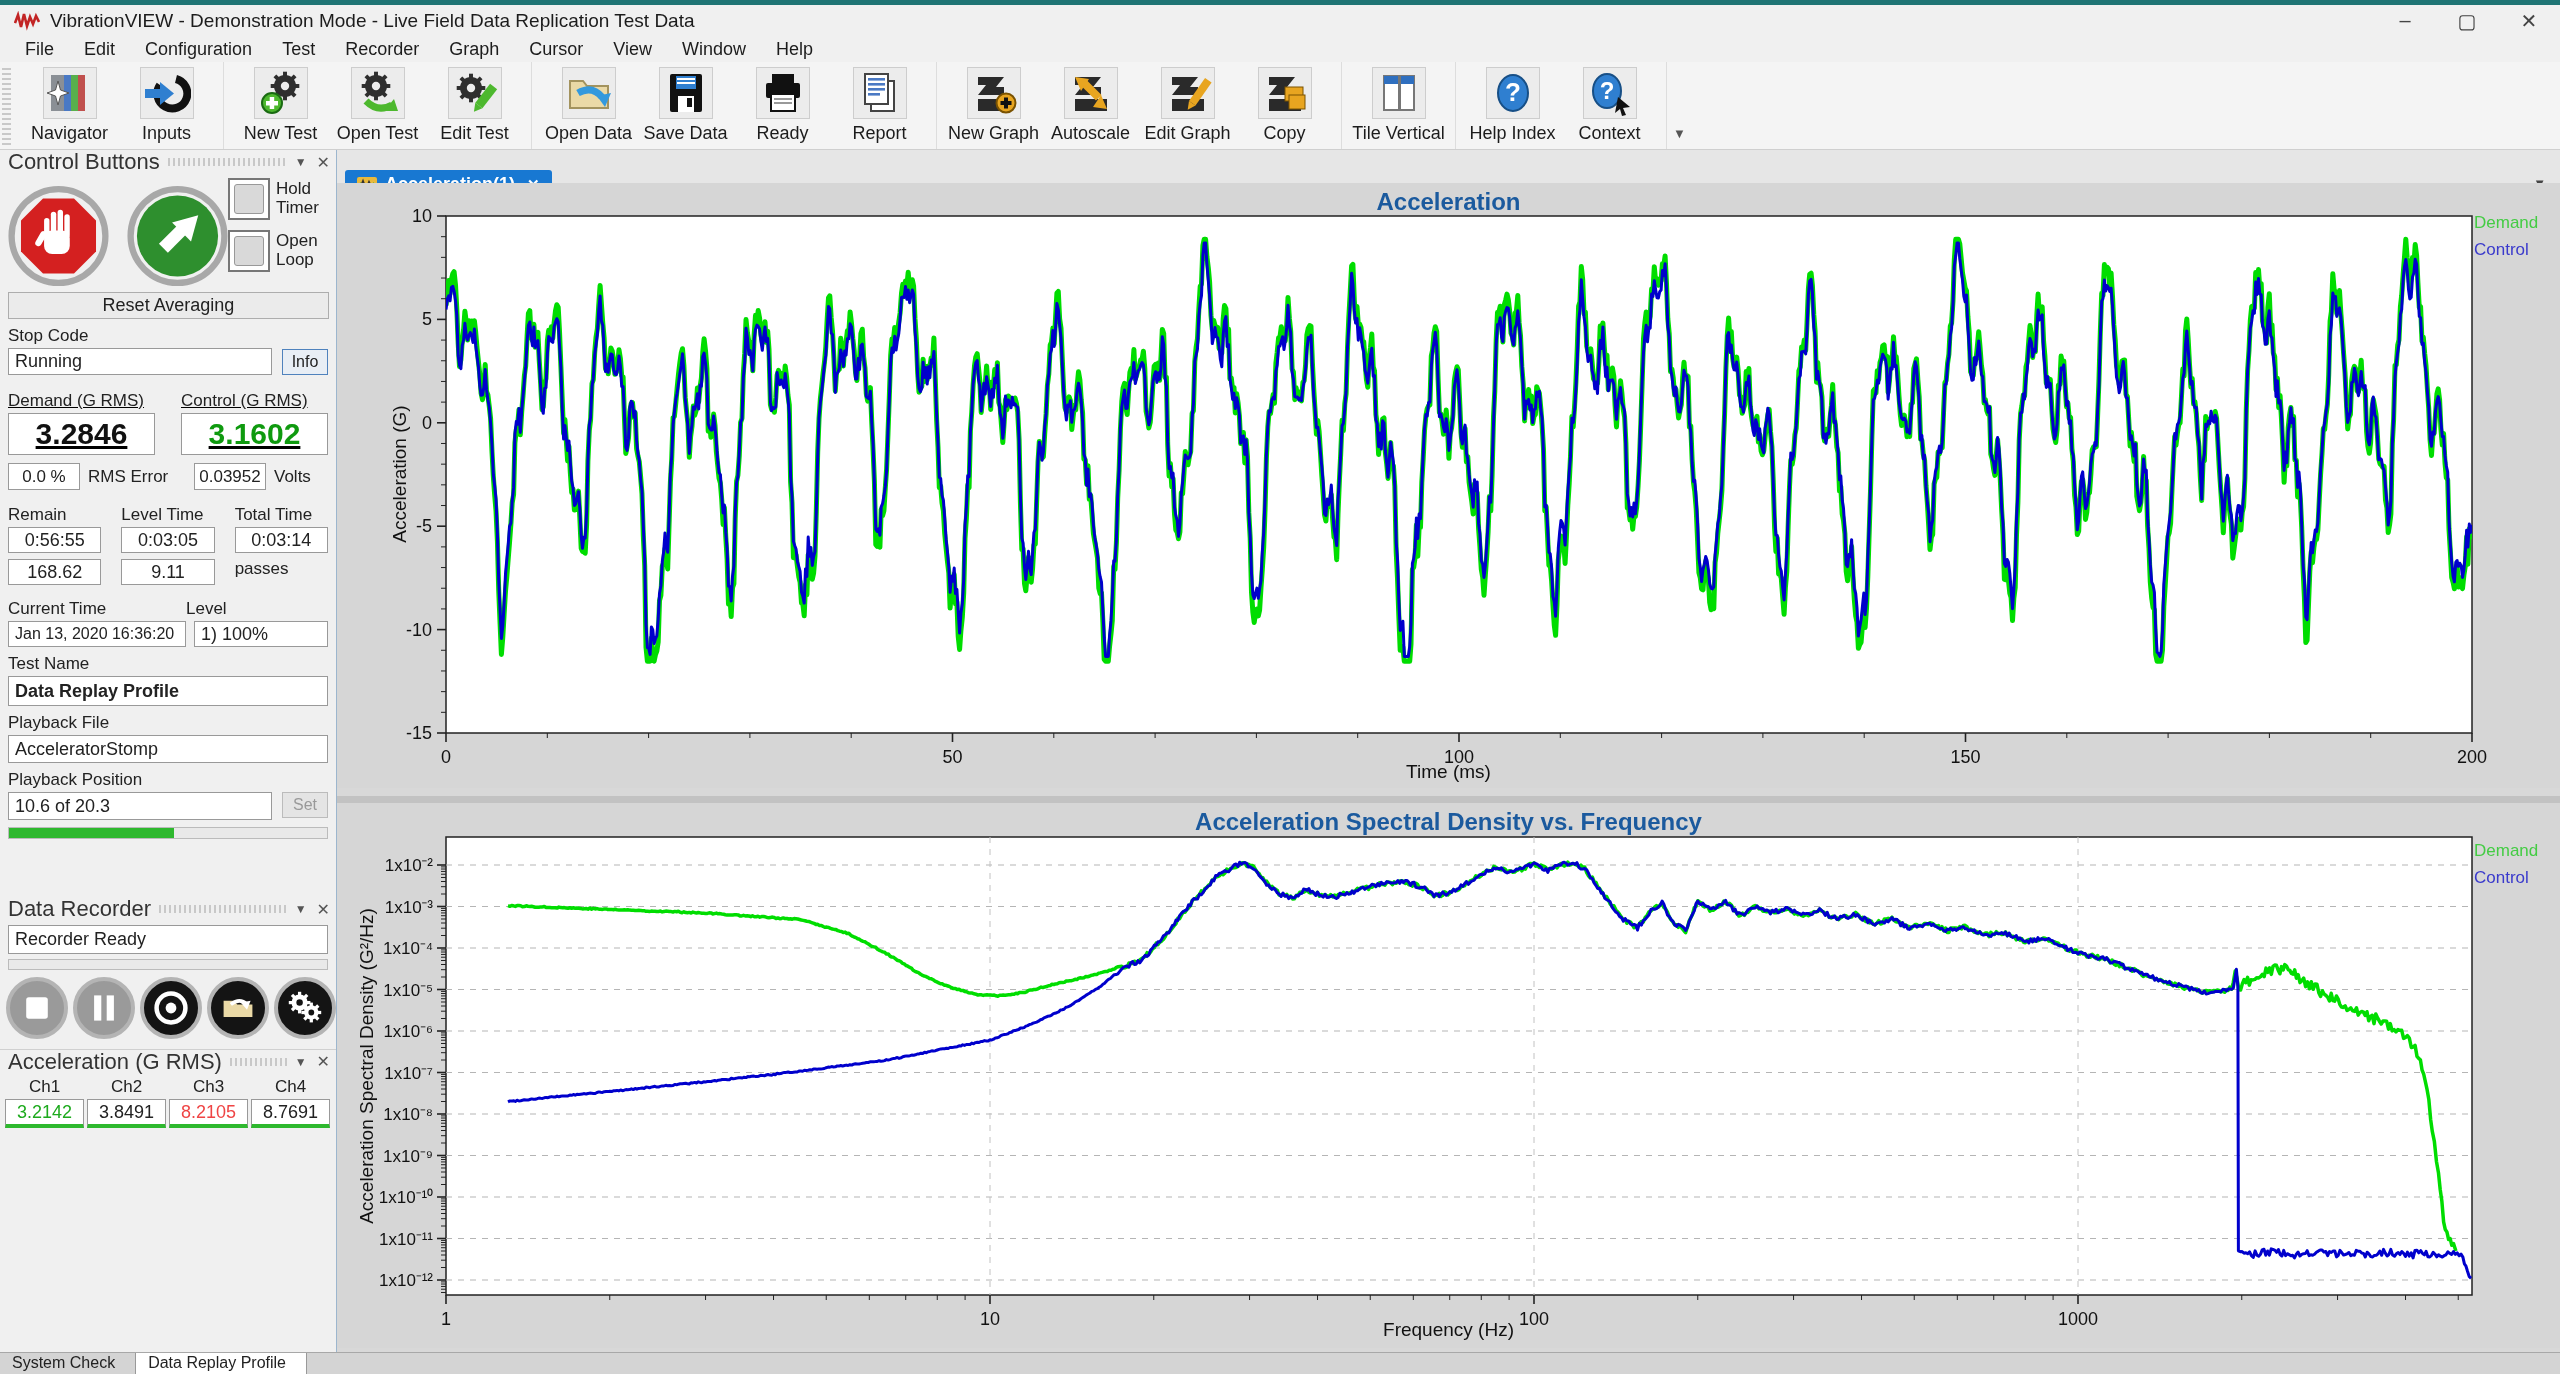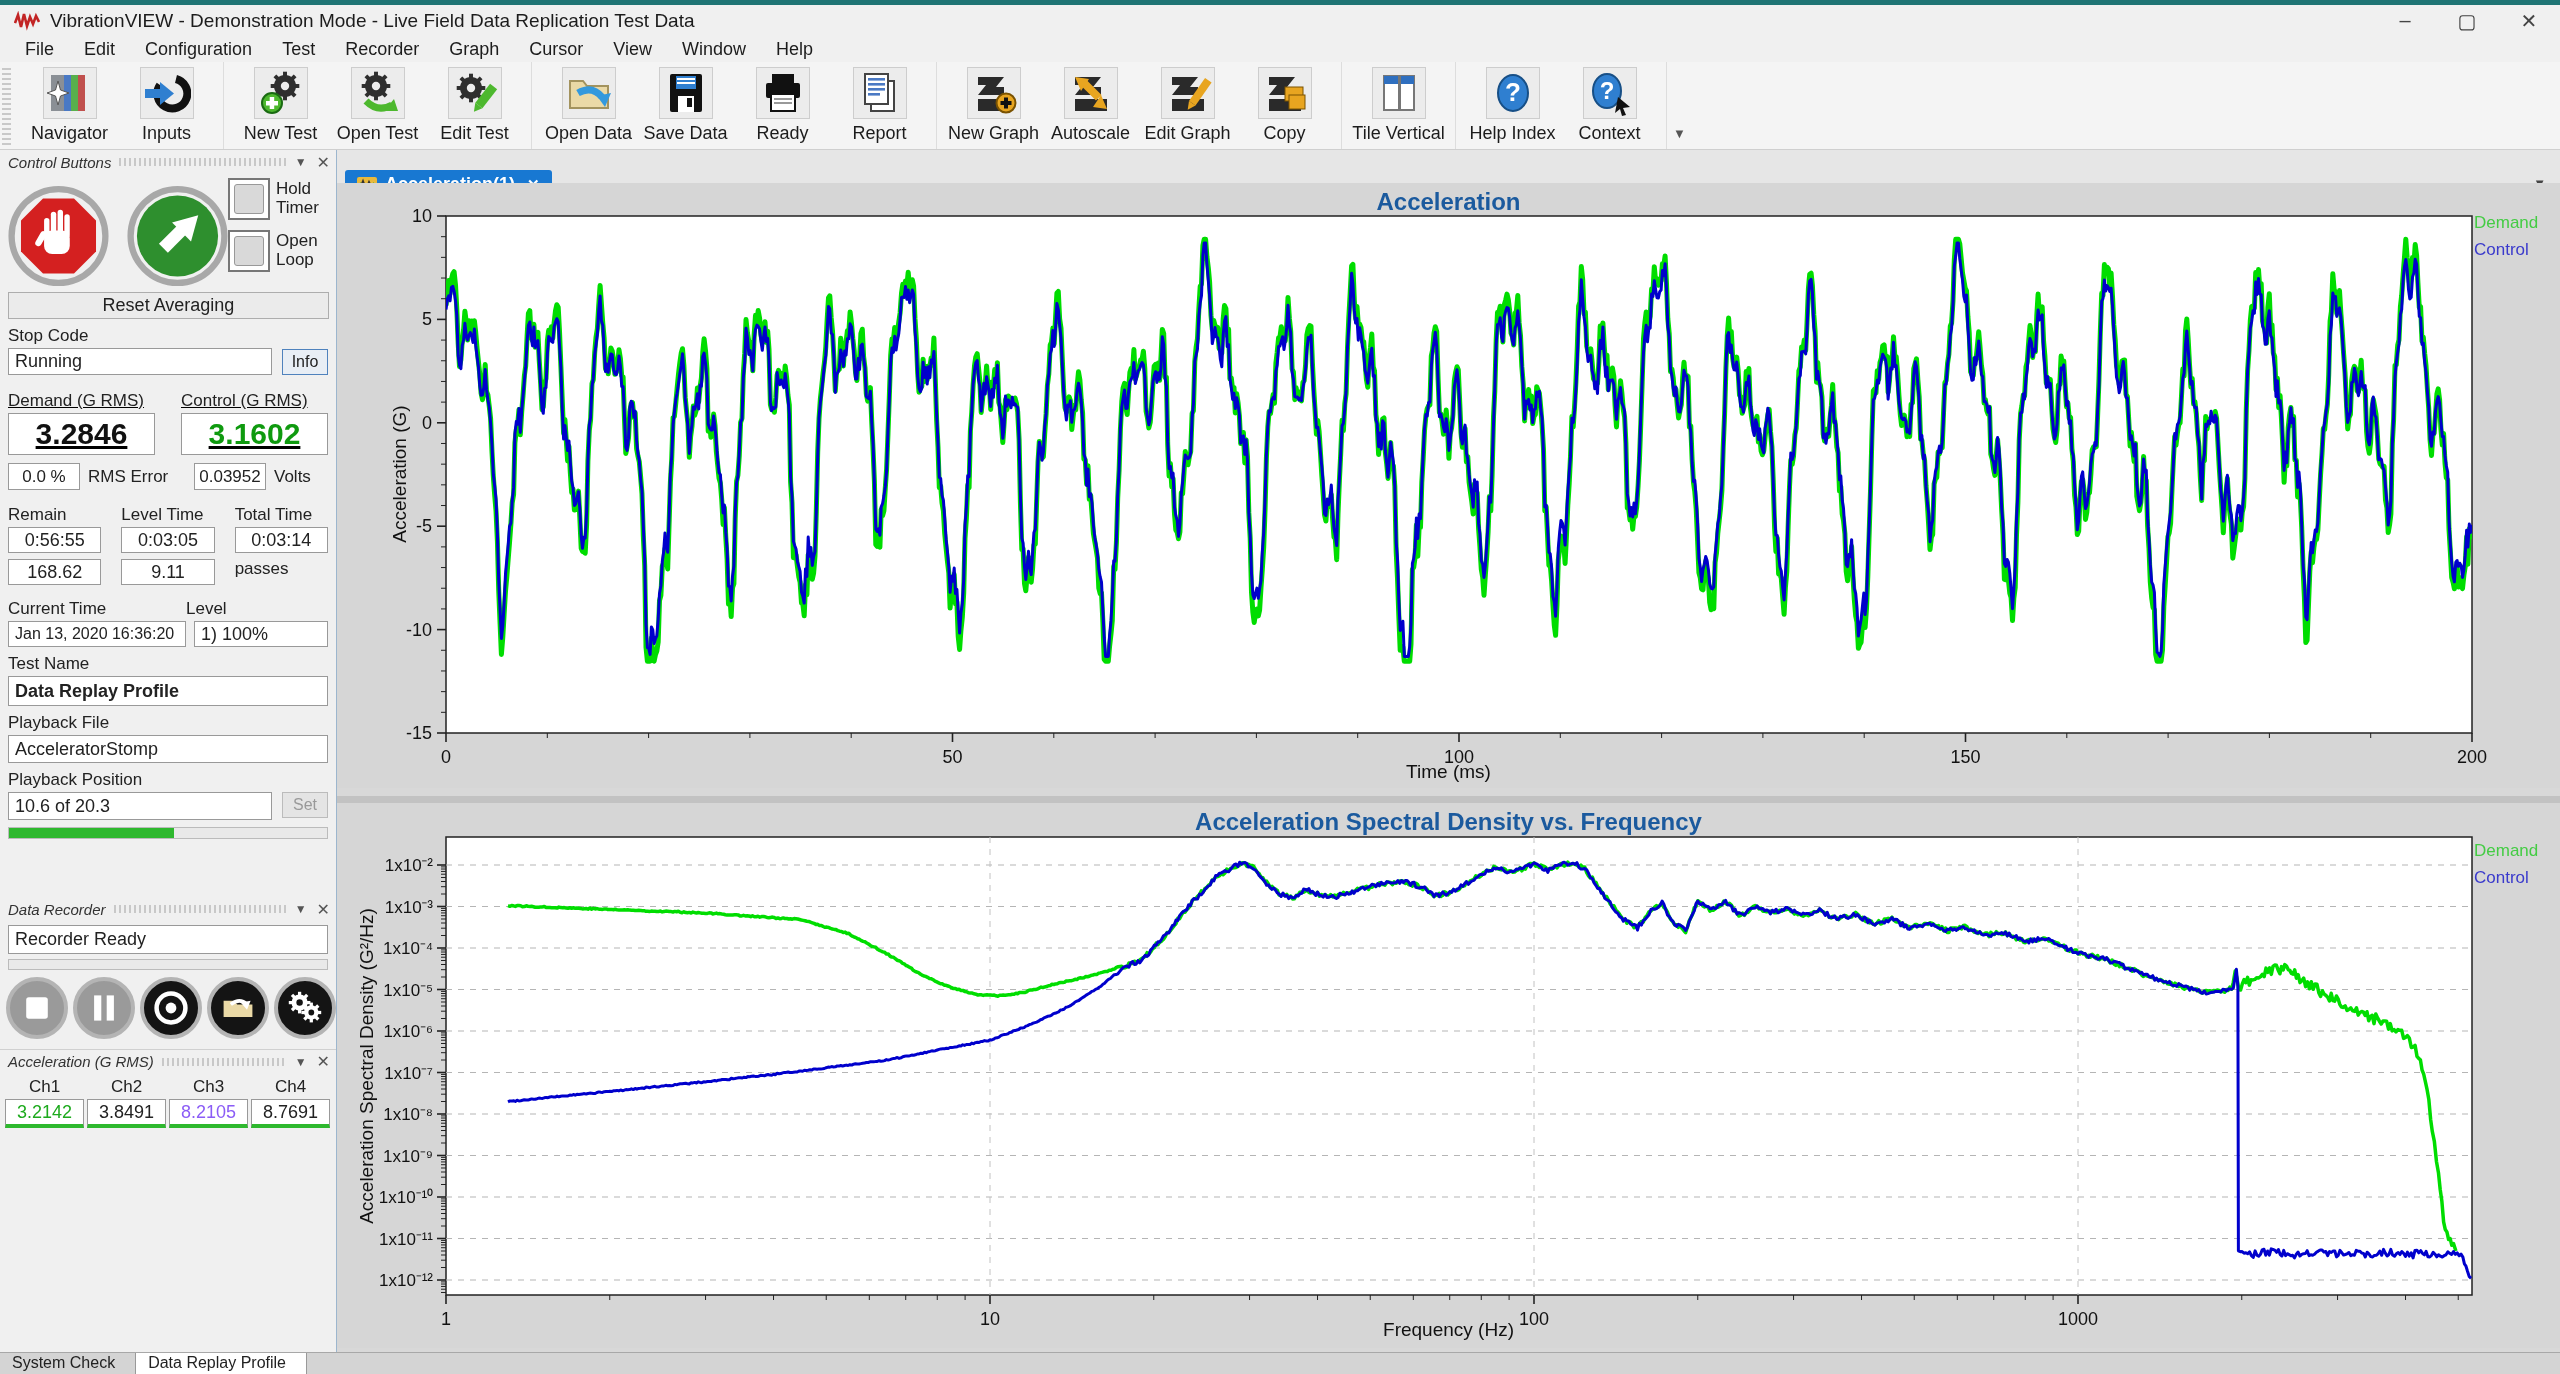--- a/index.html
+++ b/index.html
@@ -25,7 +25,7 @@
   
   .left-panel { position:absolute; top:150px; left:0; width:337px; height:1202px; background:#f0f0f0; border-right:1px solid #9cb6ce; padding:0 0 0 0; }
   .sec-header { height:24px; display:flex; align-items:center; padding:0 6px 0 8px; }
-  .sec-title { font-size:15px; color:#333; white-space:nowrap;font-style:italic; }
+  .sec-title { font-size:22px; color:#333; white-space:nowrap; }
   .sec-fill { flex:1; height:8px; margin:0 8px; background:repeating-linear-gradient(90deg,#c8c8c8 0 2px,#f0f0f0 2px 5px); }
   .sec-arrow { font-size:12px; color:#555; margin-right:10px; }
   .sec-close { font-size:16px; color:#555; }

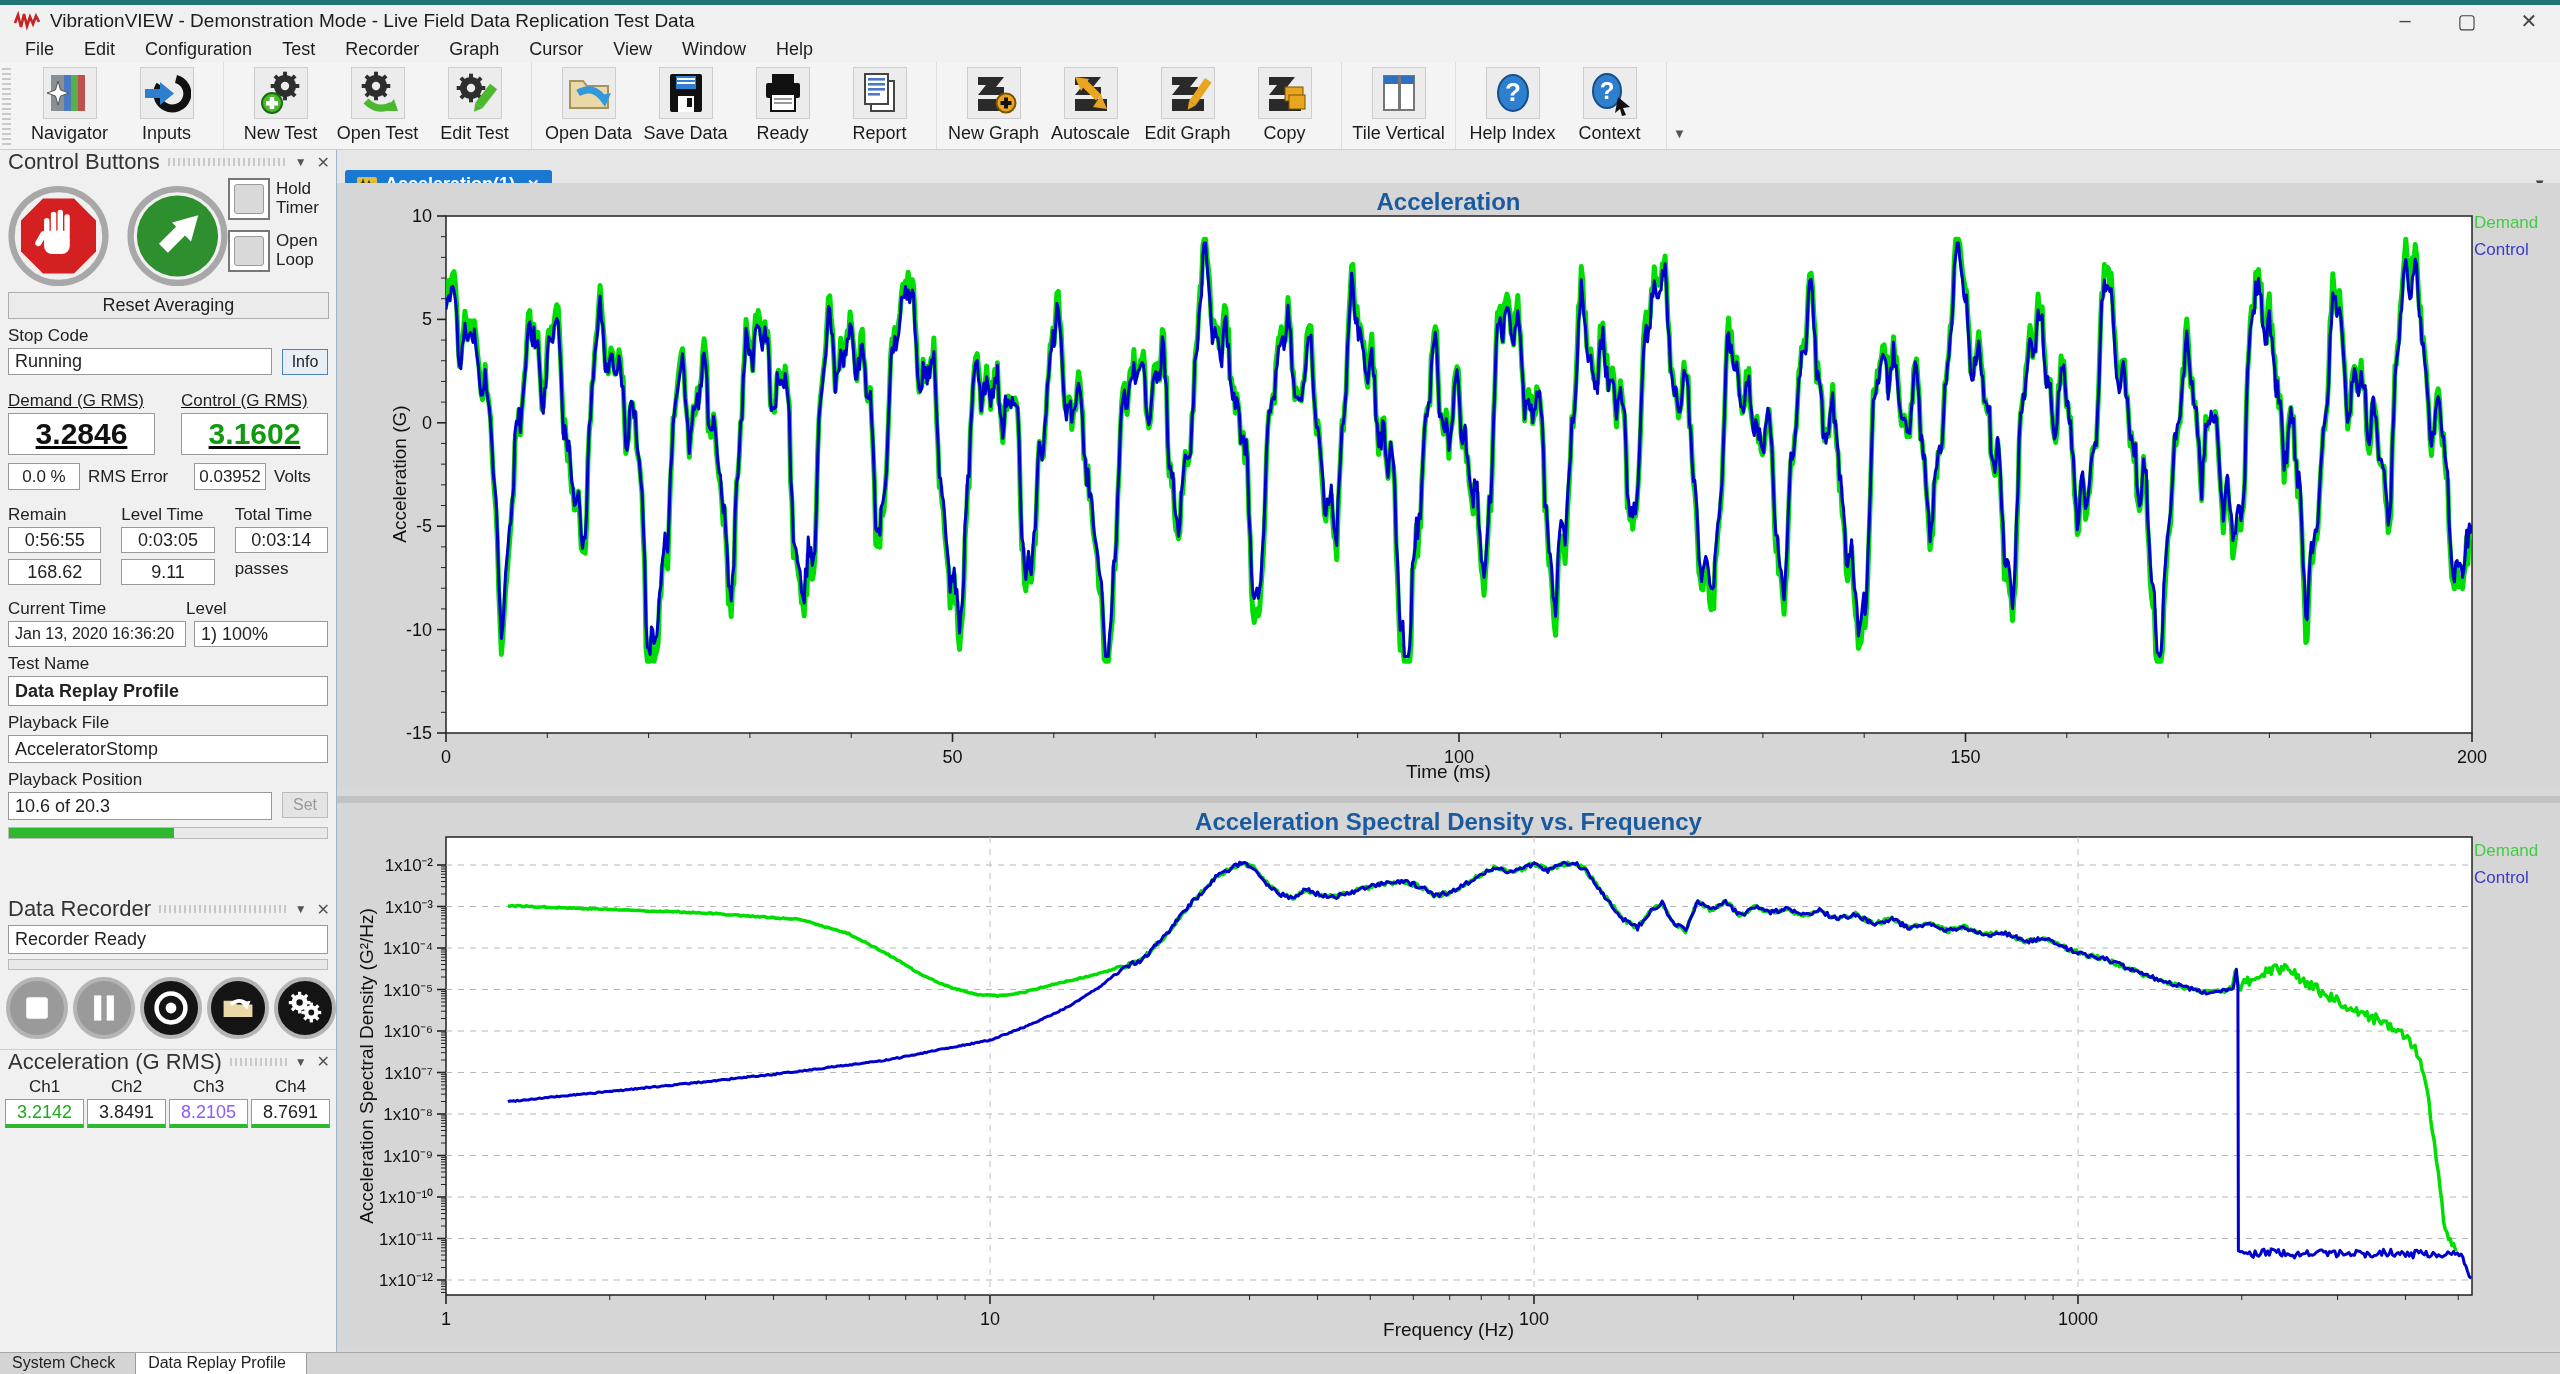--- a/index.html
+++ b/index.html
@@ -530,7 +530,7 @@
         </div>
         <div class="chan-col">
           <div class="chan-head">Ch3</div>
-          <div class="chan-box" style="color: #8b5cf6;">8.2105</div>
+          <div class="chan-box" style="color: #ef4444;">8.2105</div>
         </div>
         <div class="chan-col">
           <div class="chan-head">Ch4</div>

